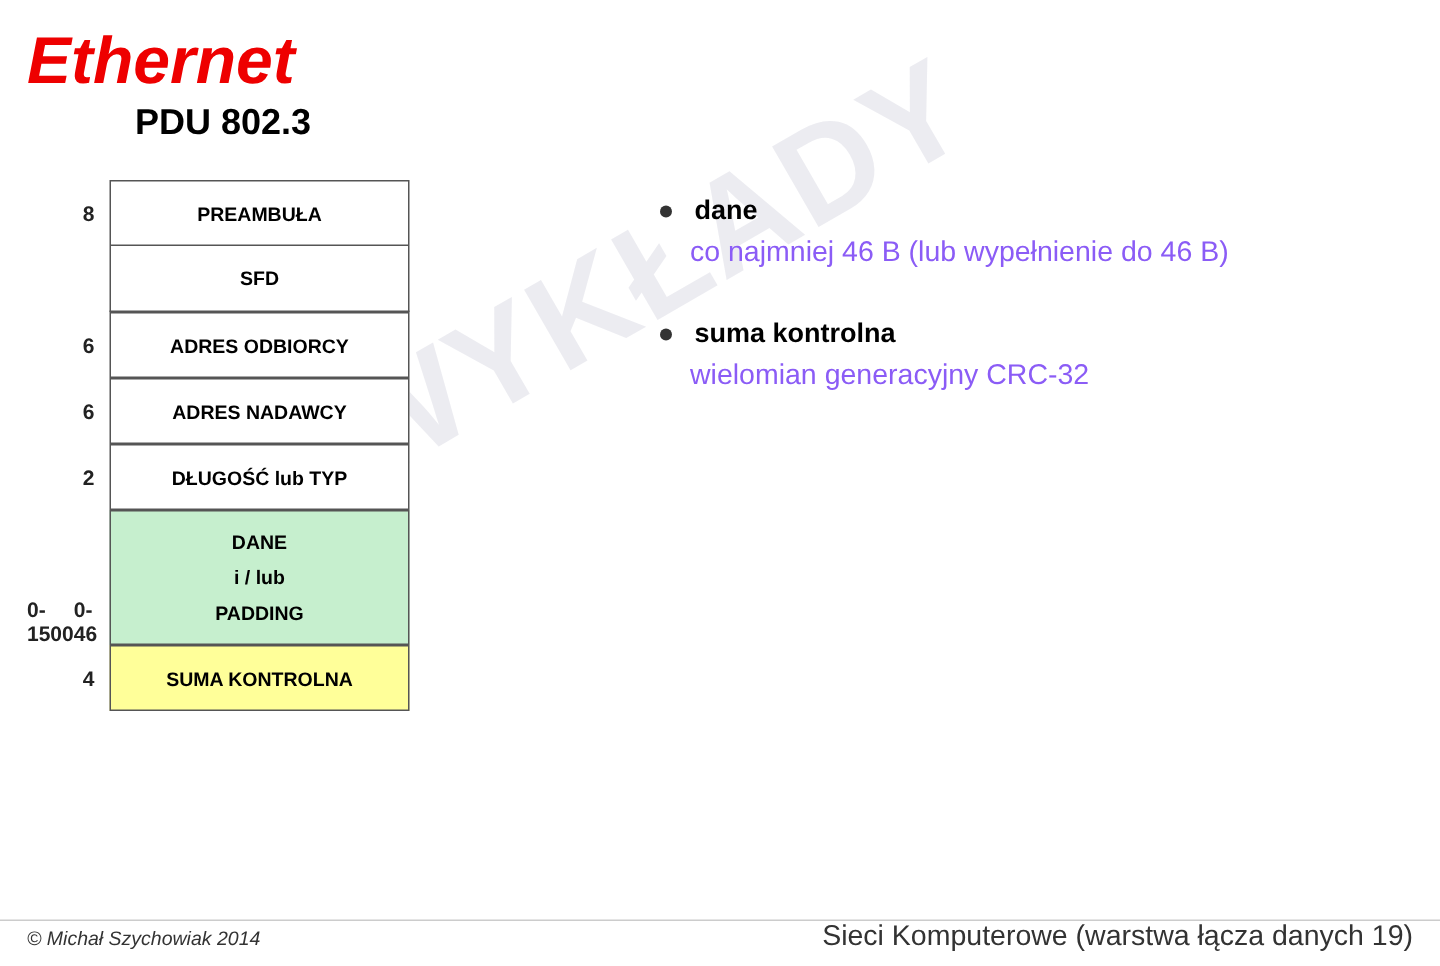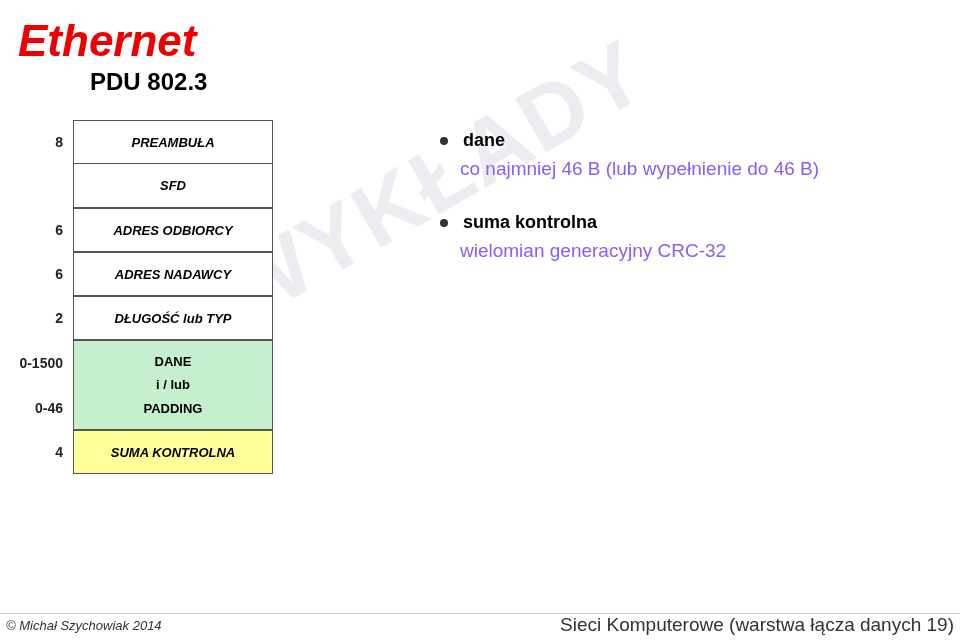--- a/index.html
+++ b/index.html
@@ -84,7 +84,6 @@
       text-align: center;
       padding: 6px 4px;
       background: #fff;
-      font-style: italic;
     }
 
     .row-cell.yellow {

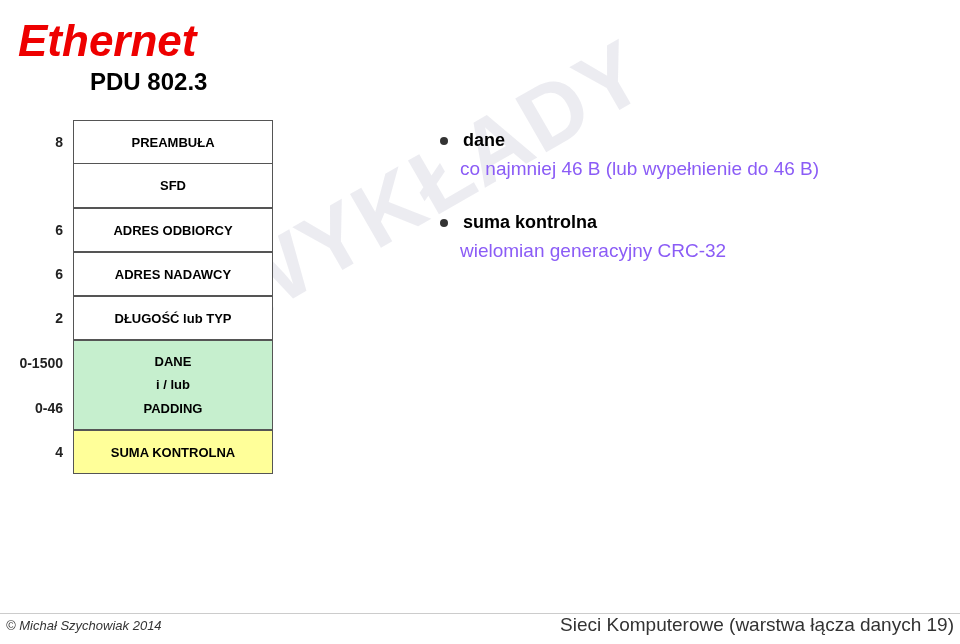--- a/index.html
+++ b/index.html
@@ -98,7 +98,7 @@
     .merged-label {
       width: 55px;
       display: flex;
-      flex-direction: column;
+      flex-direction: row;
       align-items: flex-end;
       justify-content: space-around;
       padding-right: 10px;

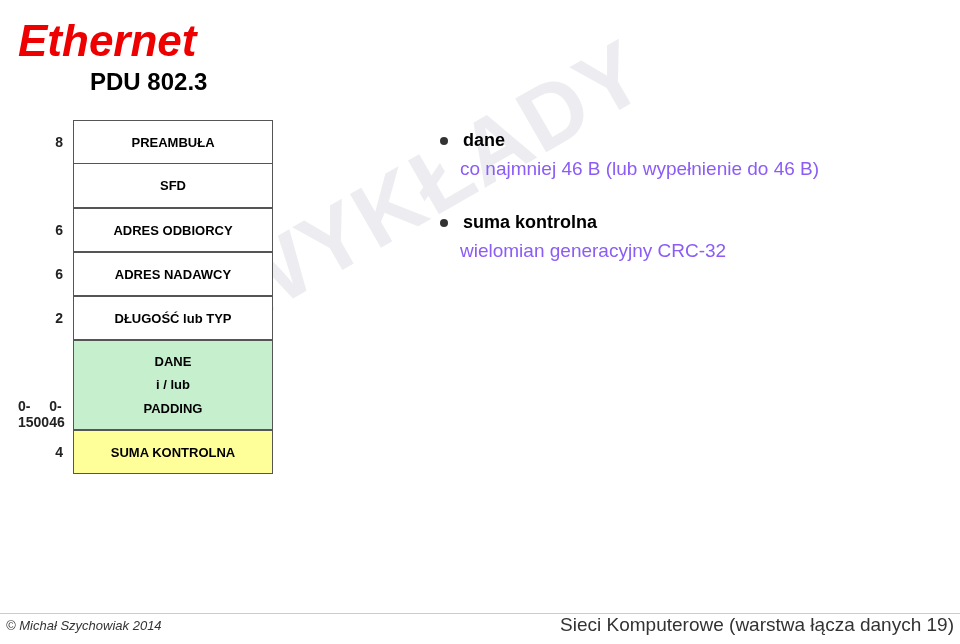--- a/index.html
+++ b/index.html
@@ -172,7 +172,7 @@
       display: flex;
       justify-content: space-between;
       align-items: center;
-      padding: 0 6px;
+      padding: 0 18px;
       font-size: 13px;
       color: #333;
       border-top: 1px solid #ccc;

